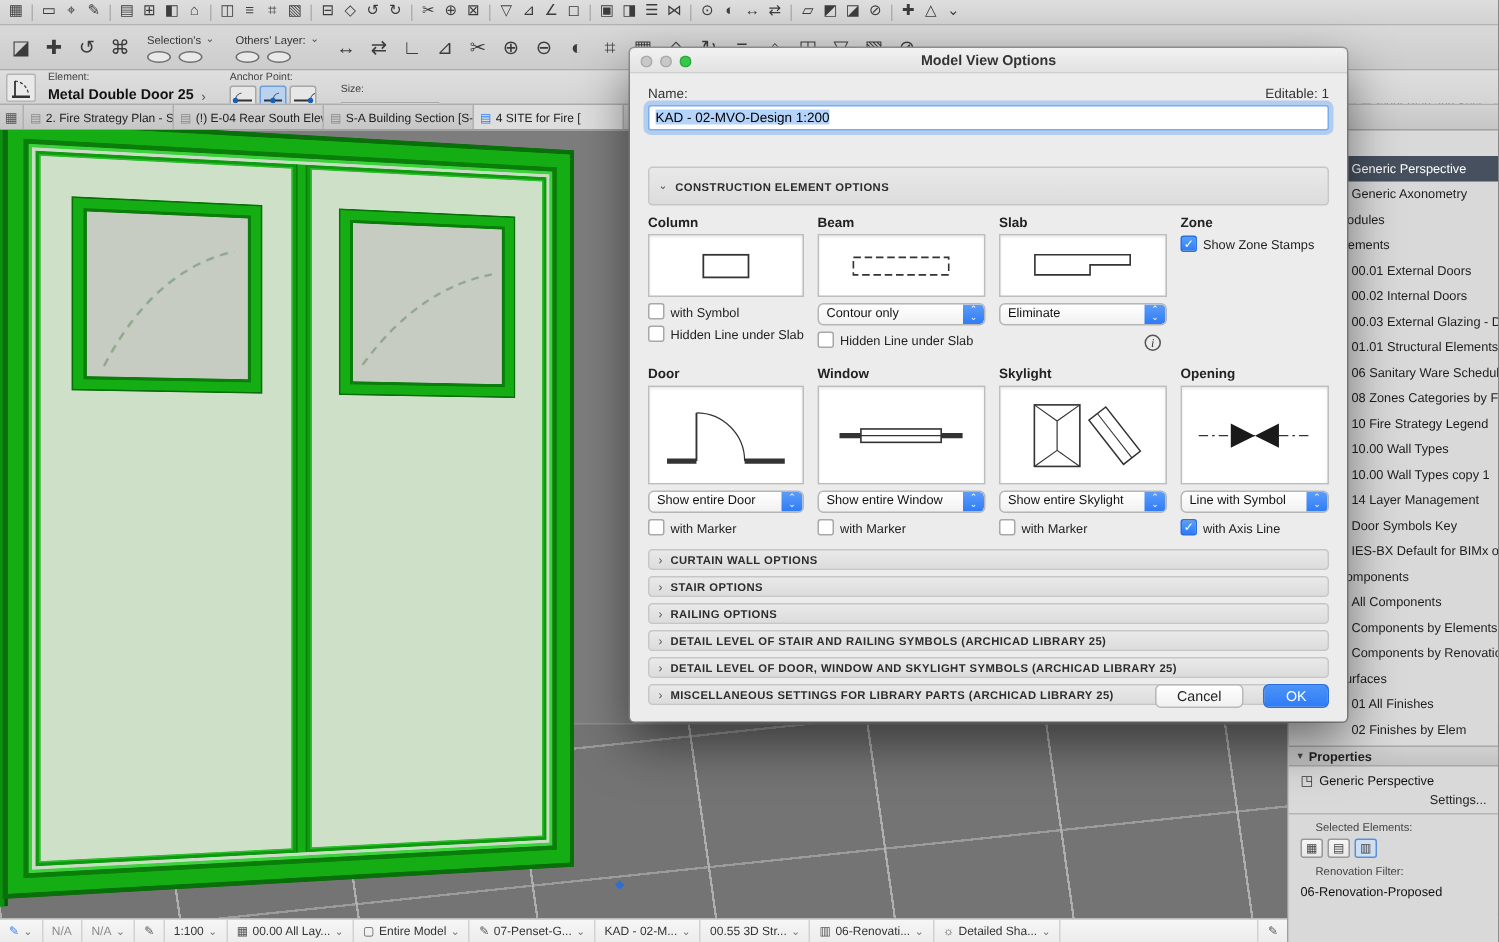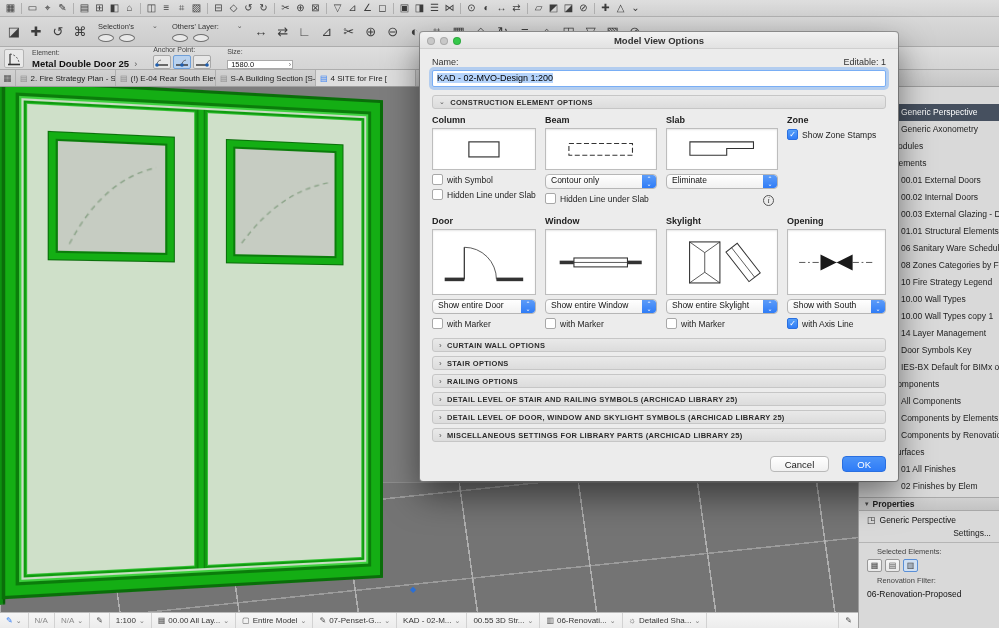--- a/index.html
+++ b/index.html
@@ -13,7 +13,7 @@
   .tb2 { position:absolute; left:0; top:17px; width:999px; height:30px; background:linear-gradient(#d9d9d9,#cccccc); border-bottom:1px solid #adadad; display:flex; align-items:center; padding:0 4px; gap:2px; z-index:8; overflow:hidden; }
   .tb2 .ic { width:20px; height:22px; font-size:13px; line-height:22px; text-align:center; color:#3c3c3c; flex:0 0 auto; }
   .tb2-group { display:flex; flex-direction:column; align-items:flex-start; padding:0 6px; flex:0 0 auto; }
-  .tb2-group .glabel { font-size:7.5px; color:#333; display:flex; gap:18px; }
+  .tb2-group .glabel { font-size:7.5px; color:#333; display:flex; gap:3px; }
   .tb2-group .garrow { font-size:7px; color:#555; }
   .tb2-group .ovals { display:flex; gap:5px; margin-top:3px; }
   .oval { width:16px; height:8px; border:1px solid #6f6f6f; border-radius:50%; background:#e9e9e9; }

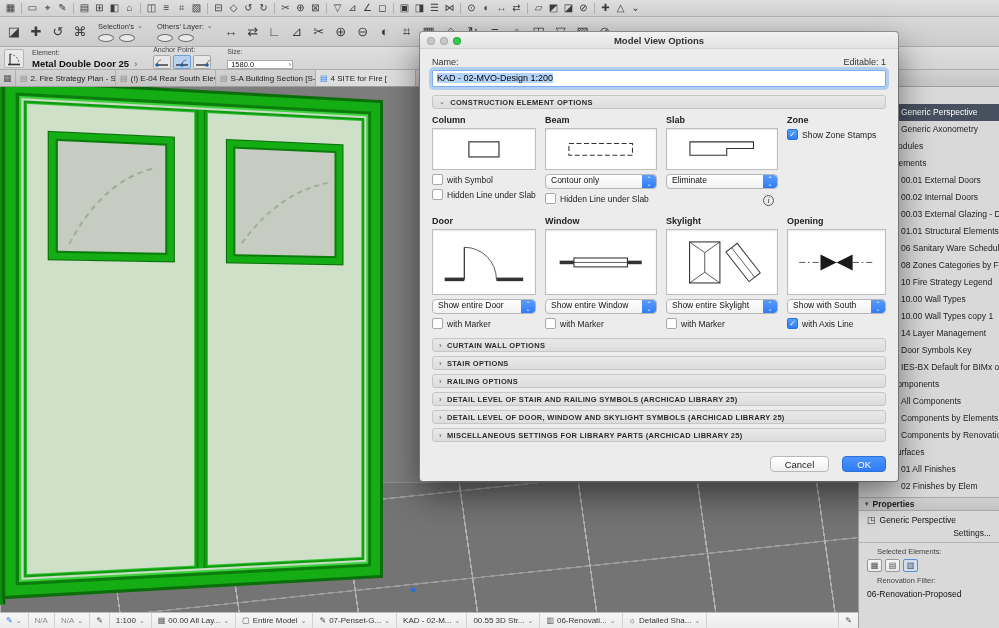--- a/index.html
+++ b/index.html
@@ -21,7 +21,7 @@
   
   .infobar { position:absolute; left:0; top:47px; width:999px; height:23px; background:linear-gradient(#dedede,#d4d4d4); border-bottom:1px solid #adadad; display:flex; align-items:stretch; padding:0 4px; z-index:8; overflow:hidden; }
   .ib-iconbtn { width:20px; height:19px; margin-top:2px; border:1px solid #b5b5b5; border-radius:2px; background:#e9e9e9; display:flex; align-items:center; justify-content:center; flex:0 0 auto; }
-  .ib-group { display:flex; flex-direction:column; justify-content:flex-end; padding:1px 8px 0 8px; flex:0 0 auto; }
+  .ib-group { display:flex; flex-direction:column; justify-content:space-between; padding:1px 8px 0 8px; flex:0 0 auto; }
   .ib-label { font-size:7px; color:#444; }
   .ib-value { font-size:9.5px; font-weight:bold; color:#111; display:flex; align-items:center; gap:5px; margin-top:2px; }
   .ib-chev { font-size:9px; color:#555; font-weight:normal; }

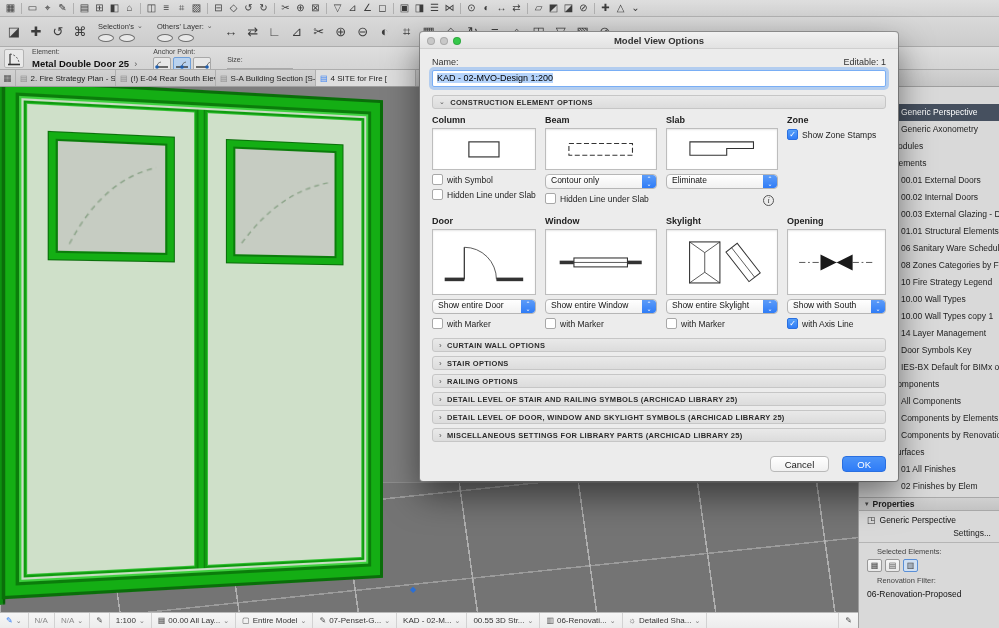--- a/index.html
+++ b/index.html
@@ -99,7 +99,7 @@
   .name-row { display:flex; justify-content:space-between; font-size:9px; color:#333; }
   .name-input { margin-top:3px; height:17px; background:#fff; border:1px solid #79aef5; border-radius:2px; box-shadow:0 0 0 3px rgba(96,160,245,.4); padding:0 4px; font-size:9px; line-height:15px; color:#000; overflow:hidden; }
   .name-input .sel { background:#b5d4fc; }
-  .sect-bar { margin-top:8px; height:14px; background:linear-gradient(#e9e9e9,#dcdcdc); border:1px solid #c6c6c6; border-radius:3px; display:flex; align-items:center; gap:5px; padding:0 6px; font-size:7.5px; font-weight:bold; letter-spacing:.3px; color:#2c2c2c; }
+  .sect-bar { margin-top:24px; height:14px; background:linear-gradient(#e9e9e9,#dcdcdc); border:1px solid #c6c6c6; border-radius:3px; display:flex; align-items:center; gap:5px; padding:12px 6px; font-size:7.5px; font-weight:bold; letter-spacing:.3px; color:#2c2c2c; }
   .sect-bar .schev { font-size:7px; font-weight:normal; color:#555; }
   .grid4 { margin-top:6px; display:grid; grid-template-columns:104px 112px 112px 1fr; gap:9px; }
   .g-title { font-size:9px; font-weight:bold; color:#222; margin-bottom:3px; }

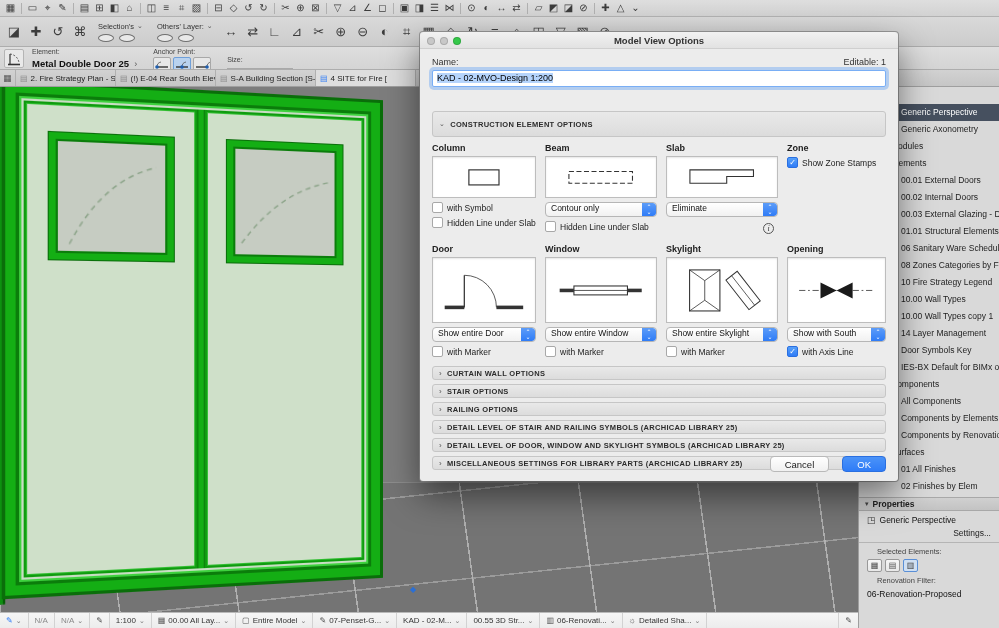--- a/index.html
+++ b/index.html
@@ -597,7 +597,7 @@
               </svg>
             </div>
             <div class="dd">
-              <span class="dd-val">Show with South</span>
+              <span class="dd-val">Line with Symbol</span>
               <span class="dd-arrows">
                 <i>⌃</i>
                 <i>⌄</i>

